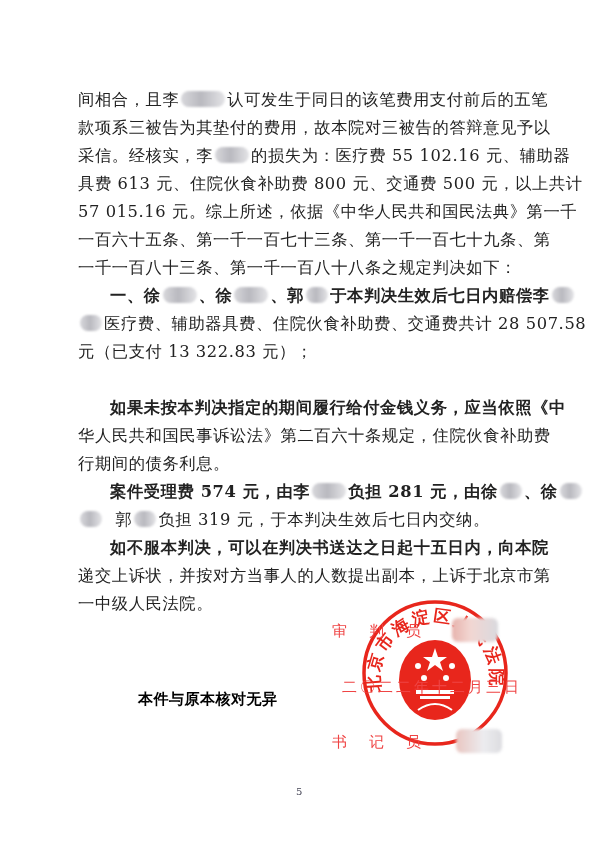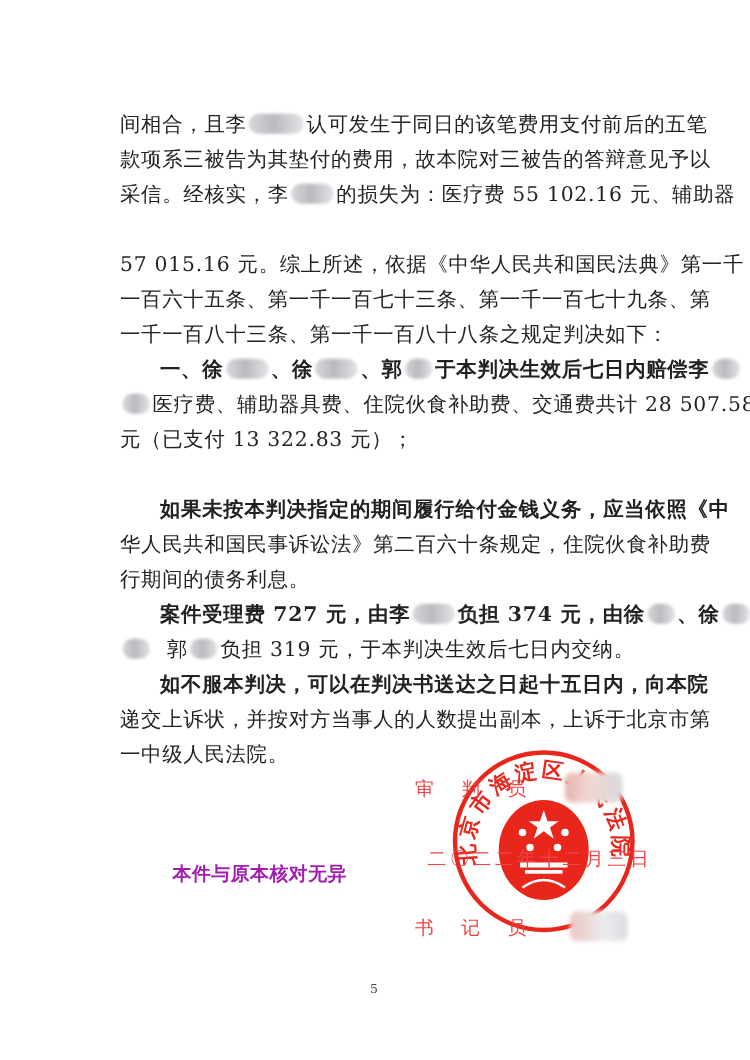--- a/index.html
+++ b/index.html
@@ -8,7 +8,7 @@
   .page { position: absolute; left: 0; top: 0; width: 600px; height: 848px; background: #fff; }
   .line { position: absolute; left: 78px; width: 452px; height: 28px; line-height: 28px;
           font-size: 16.3px; letter-spacing: 0.6px; white-space: nowrap; text-align: justify;
-          text-align-last: justify; margin-left: 18px; }
+          text-align-last: justify; }
   .line.last { text-align-last: left; }
   .line.indent { left: 110px; width: 420px; font-weight: bold; }
   .redact { display: inline-block; width: 34px; height: 16px; vertical-align: -2px;

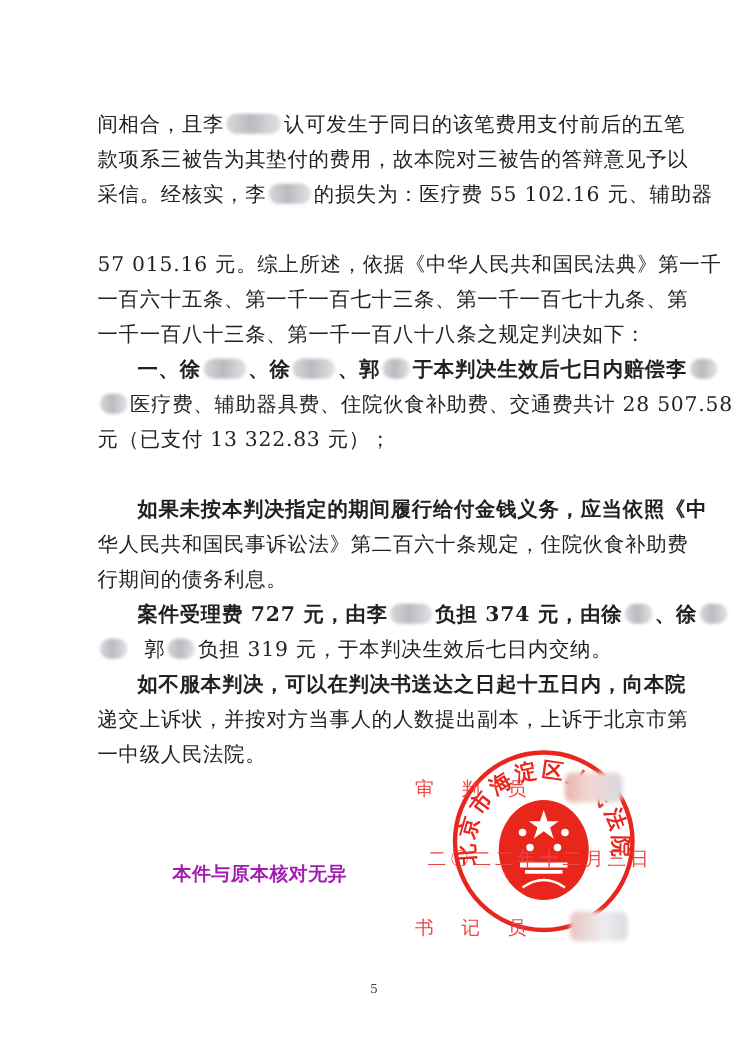--- a/index.html
+++ b/index.html
@@ -42,6 +42,9 @@
     <span>采信。经核实，李</span><span class="redact"></span><span>的损失为：医疗费 55 102.16 元、辅助器</span>
   </div>
 
+  <div class="line" style="top:170px">
+    <span>具费 613 元、住院伙食补助费 800 元、交通费 500 元，以上共计</span>
+  </div>
 
   <div class="line" style="top:198px">
     <span>57 015.16 元。综上所述，依据《中华人民共和国民法典》第一千</span>

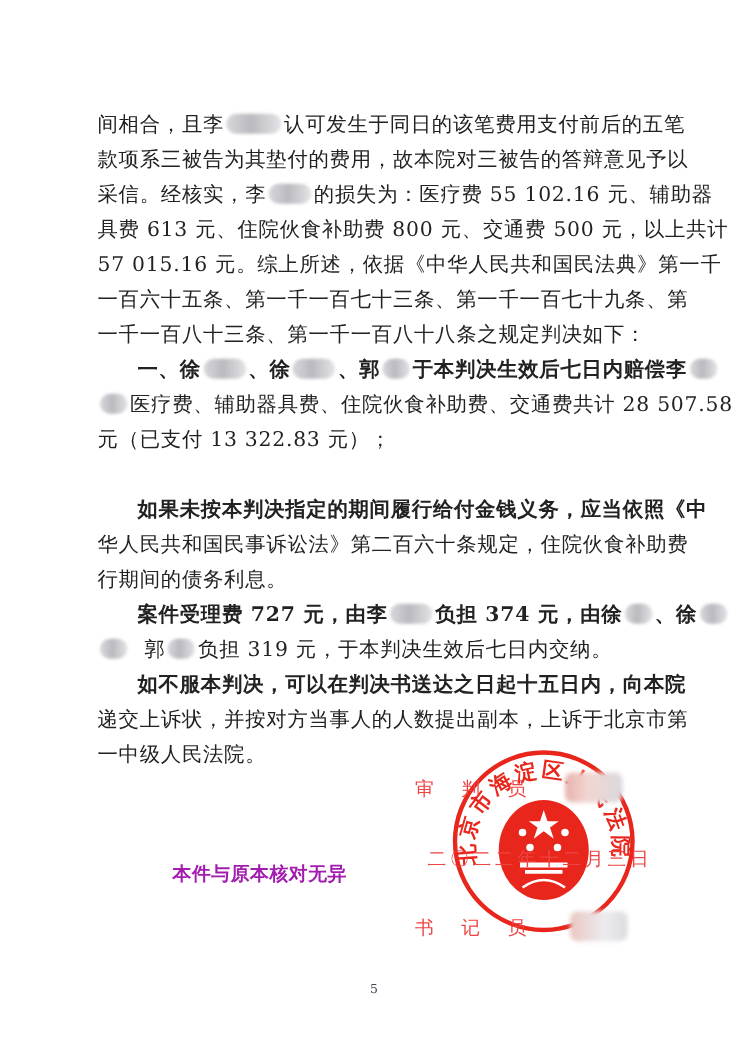--- a/index.html
+++ b/index.html
@@ -84,7 +84,7 @@
   </div>
 
   <div class="line indent" style="top:478px">
-    <span>案件受理费 727 元，由李</span><span class="redact"></span><span>负担 374 元，由徐</span><span class="redact sm"></span><span>、徐</span><span class="redact sm"></span>
+    <span>案件受理费 574 元，由李</span><span class="redact"></span><span>负担 374 元，由徐</span><span class="redact sm"></span><span>、徐</span><span class="redact sm"></span>
   </div>
 
   <div class="line last" style="top:506px">

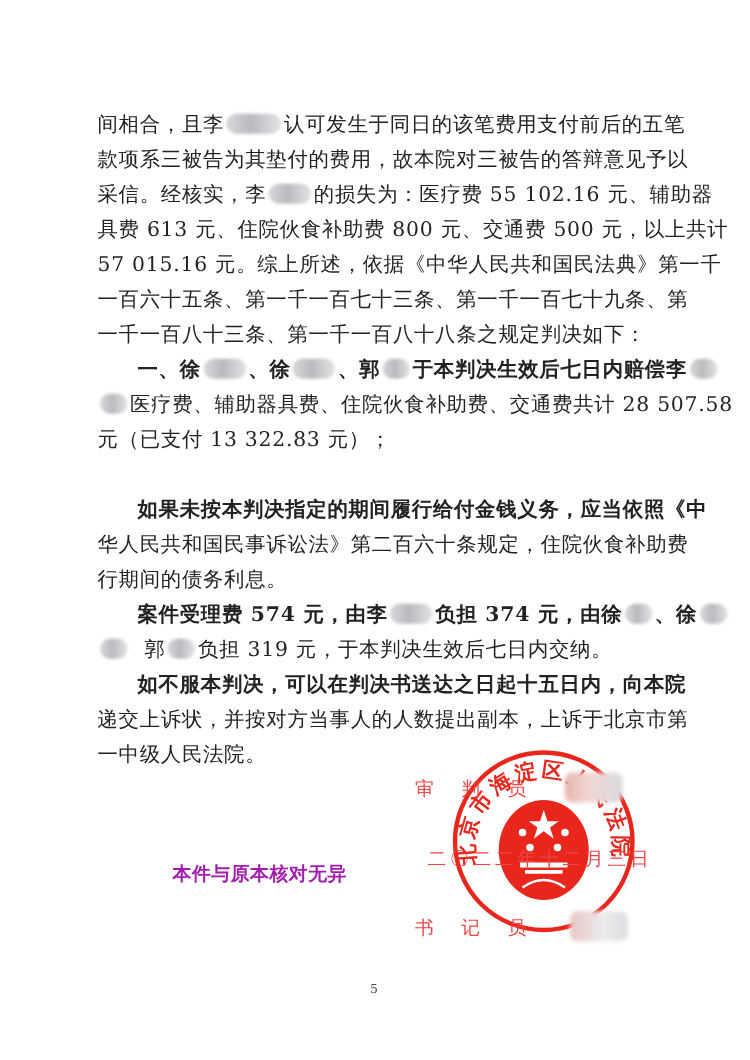--- a/index.html
+++ b/index.html
@@ -84,7 +84,7 @@
   </div>
 
   <div class="line indent" style="top:478px">
-    <span>案件受理费 574 元，由李</span><span class="redact"></span><span>负担 374 元，由徐</span><span class="redact sm"></span><span>、徐</span><span class="redact sm"></span>
+    <span>案件受理费 574 元，由李</span><span class="redact"></span><span>负担 281 元，由徐</span><span class="redact sm"></span><span>、徐</span><span class="redact sm"></span>
   </div>
 
   <div class="line last" style="top:506px">

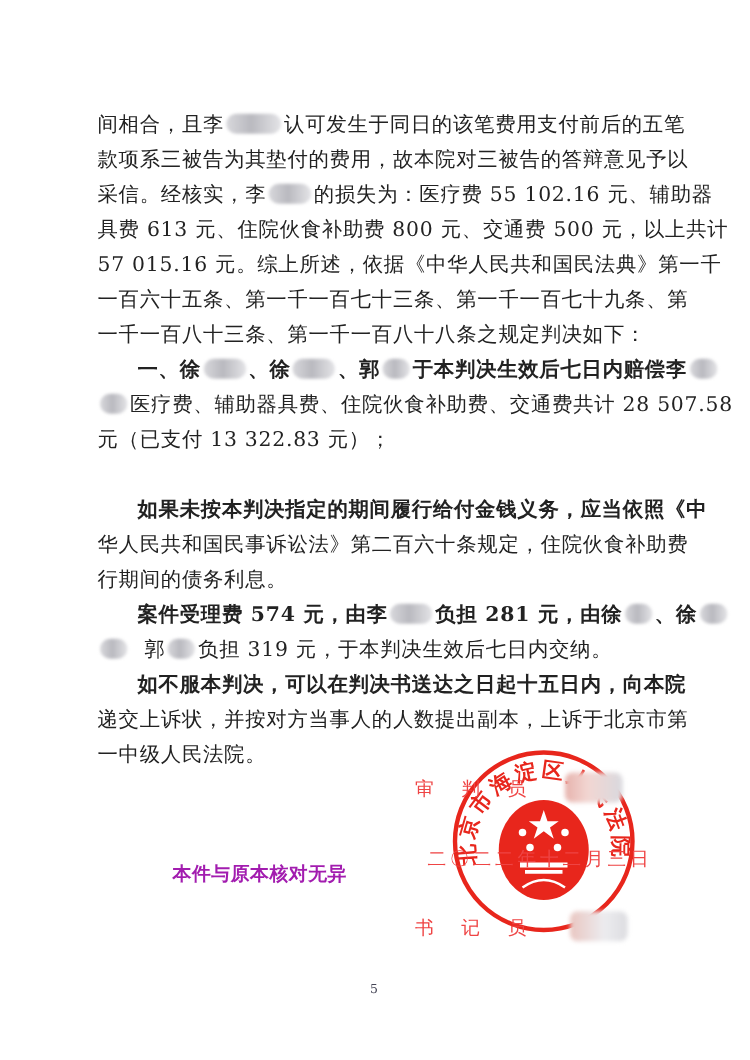--- a/index.html
+++ b/index.html
@@ -21,7 +21,7 @@
   .sig-redact { position: absolute; width: 46px; height: 24px; border-radius: 6px; filter: blur(1.5px);
                 background: linear-gradient(90deg, #e7b3ad, #f2d6d2 40%, #d9d9de 100%); }
   .certify { position: absolute; left: 138px; top: 690px; font-size: 15px; font-weight: bold;
-             color: #a21caf; letter-spacing: 0.5px; font-family: "DejaVu Sans", "Liberation Sans", sans-serif; }
+             color: #000000; letter-spacing: 0.5px; font-family: "DejaVu Sans", "Liberation Sans", sans-serif; }
   .page-num { position: absolute; left: 296px; top: 786px; font-size: 10px; color: #445; }
   .seal { position: absolute; left: 360px; top: 598px; width: 150px; height: 150px; }
 </style>

